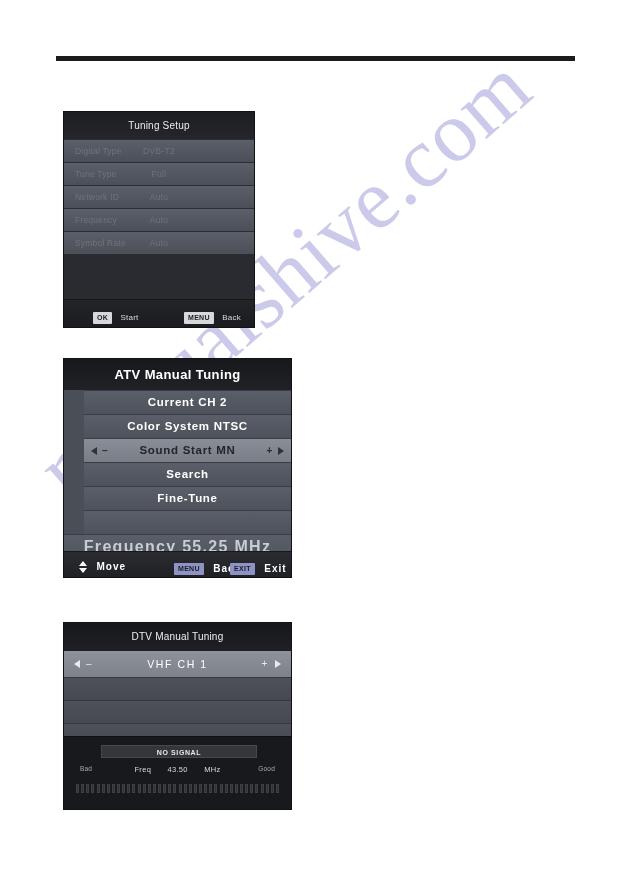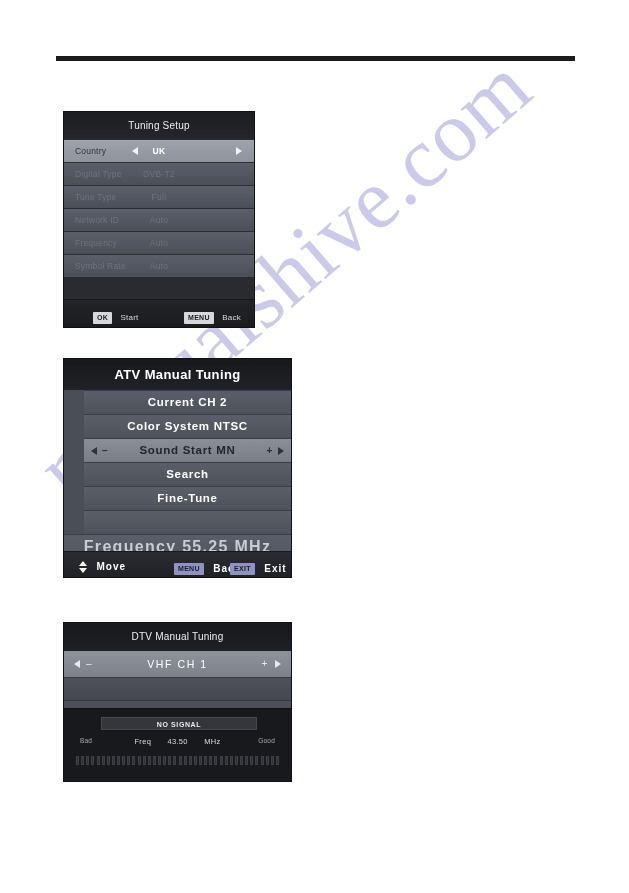--- a/index.html
+++ b/index.html
@@ -372,12 +372,6 @@
 
   <div class="ts-title">Tuning Setup</div>
 
-  <div class="ts-row sel">
-    <span class="ts-label">Country</span>
-    <span class="ts-arrow left"></span>
-    <span class="ts-value">UK</span>
-    <span class="ts-arrow right"></span>
-  </div>
 
 
   <div class="ts-row dim">

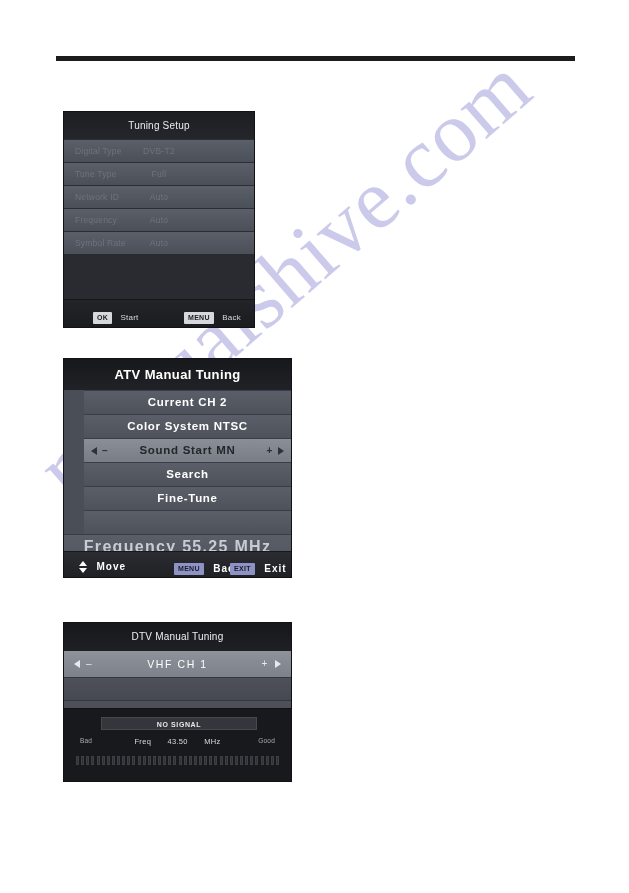--- a/index.html
+++ b/index.html
@@ -262,7 +262,7 @@
   #panel-dtv {
     top: 622px;
     width: 229px;
-    height: 160px;
+    height: 188px;
     background: #3b82f6;
   }
   .dtv-title {

